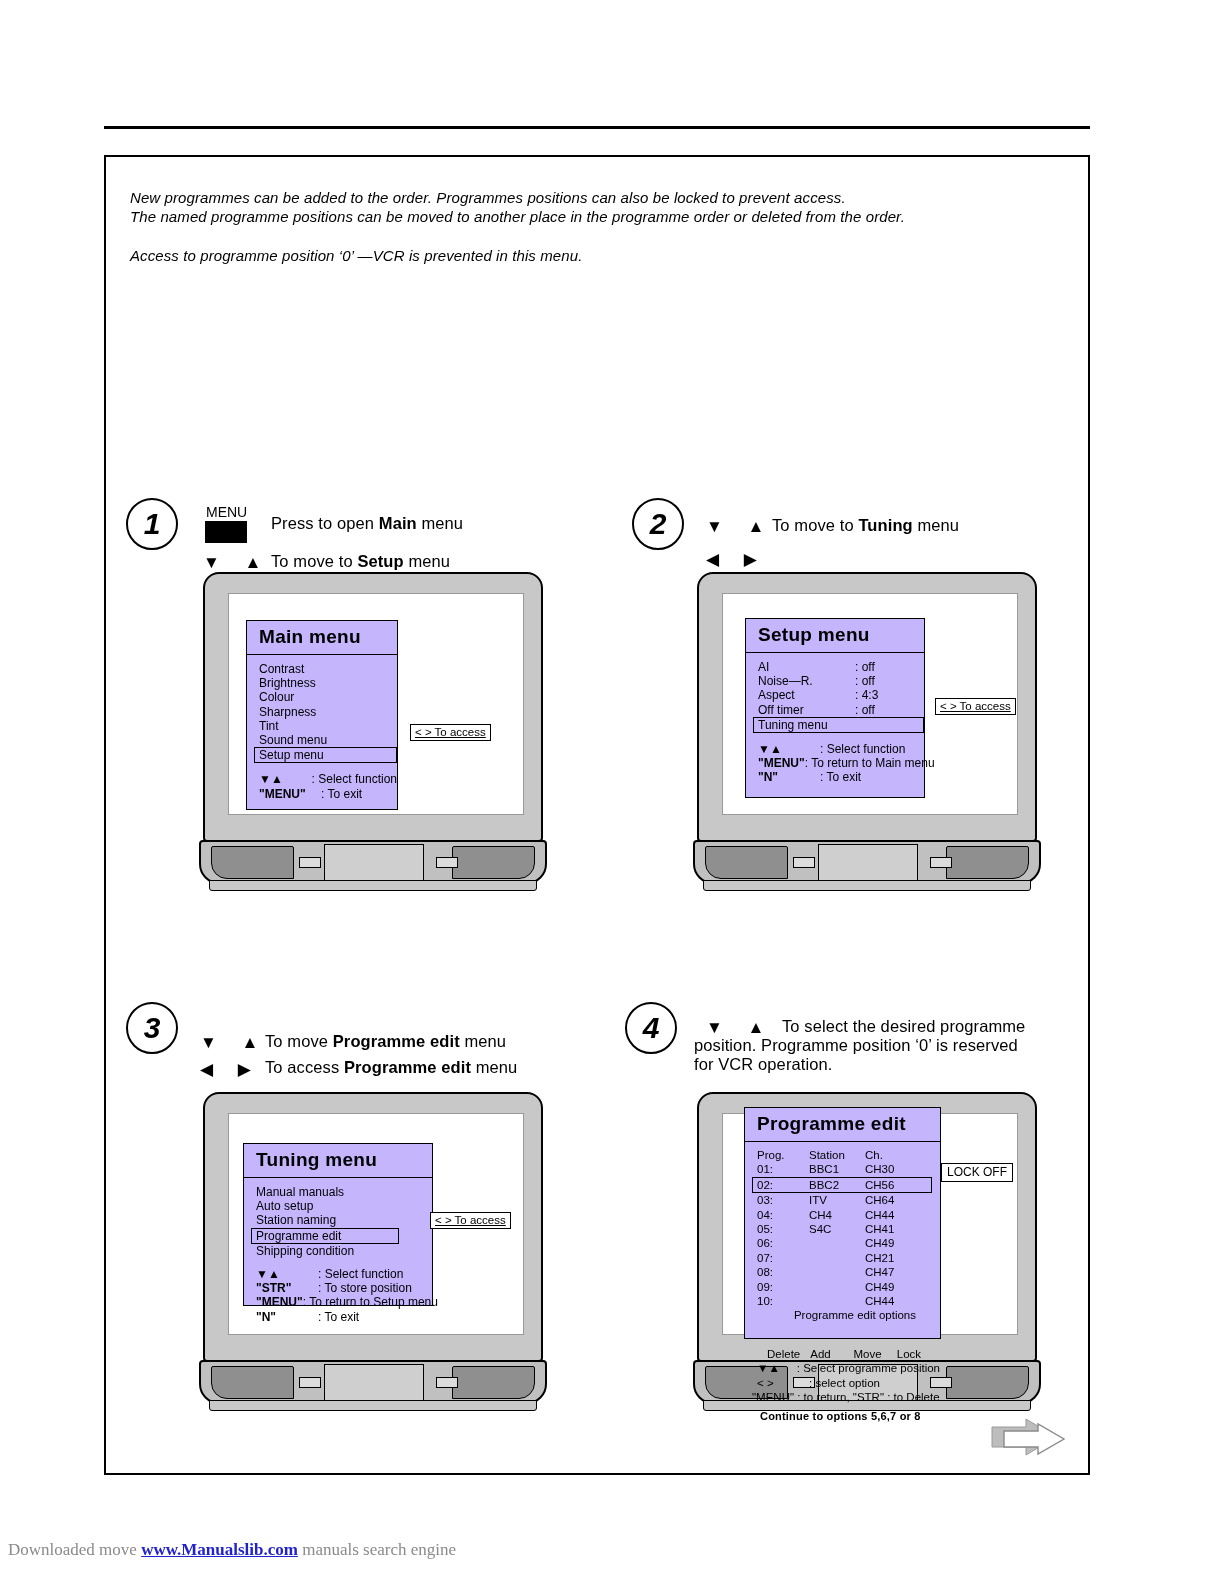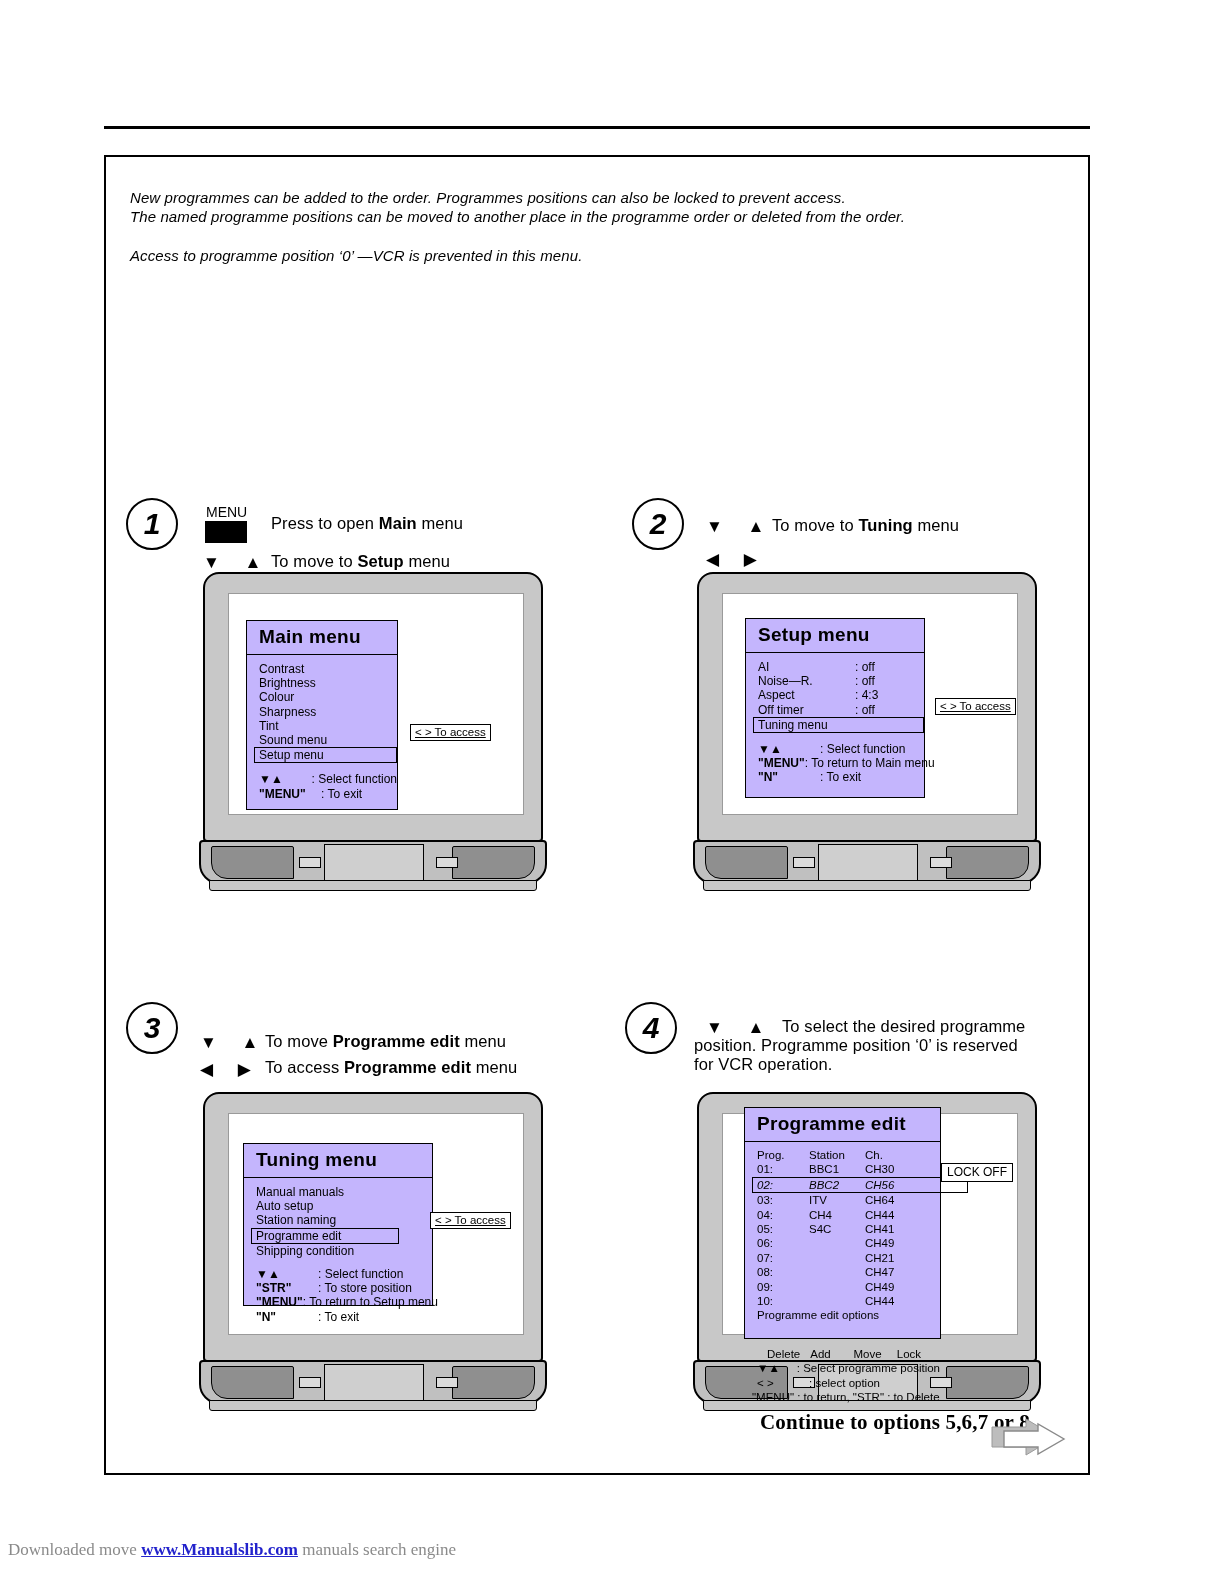--- a/index.html
+++ b/index.html
@@ -290,7 +290,7 @@
       <span class="pe-c2">BBC1</span>
       <span class="pe-c3">CH30</span>
     </div>
-    <div class="pe-row pe-sel" style="width:216px;font-style:italic;">
+    <div class="pe-row pe-sel" style="width:180px;">
       <span class="pe-c1">02:</span>
       <span class="pe-c2">BBC2</span>
       <span class="pe-c3">CH56</span>

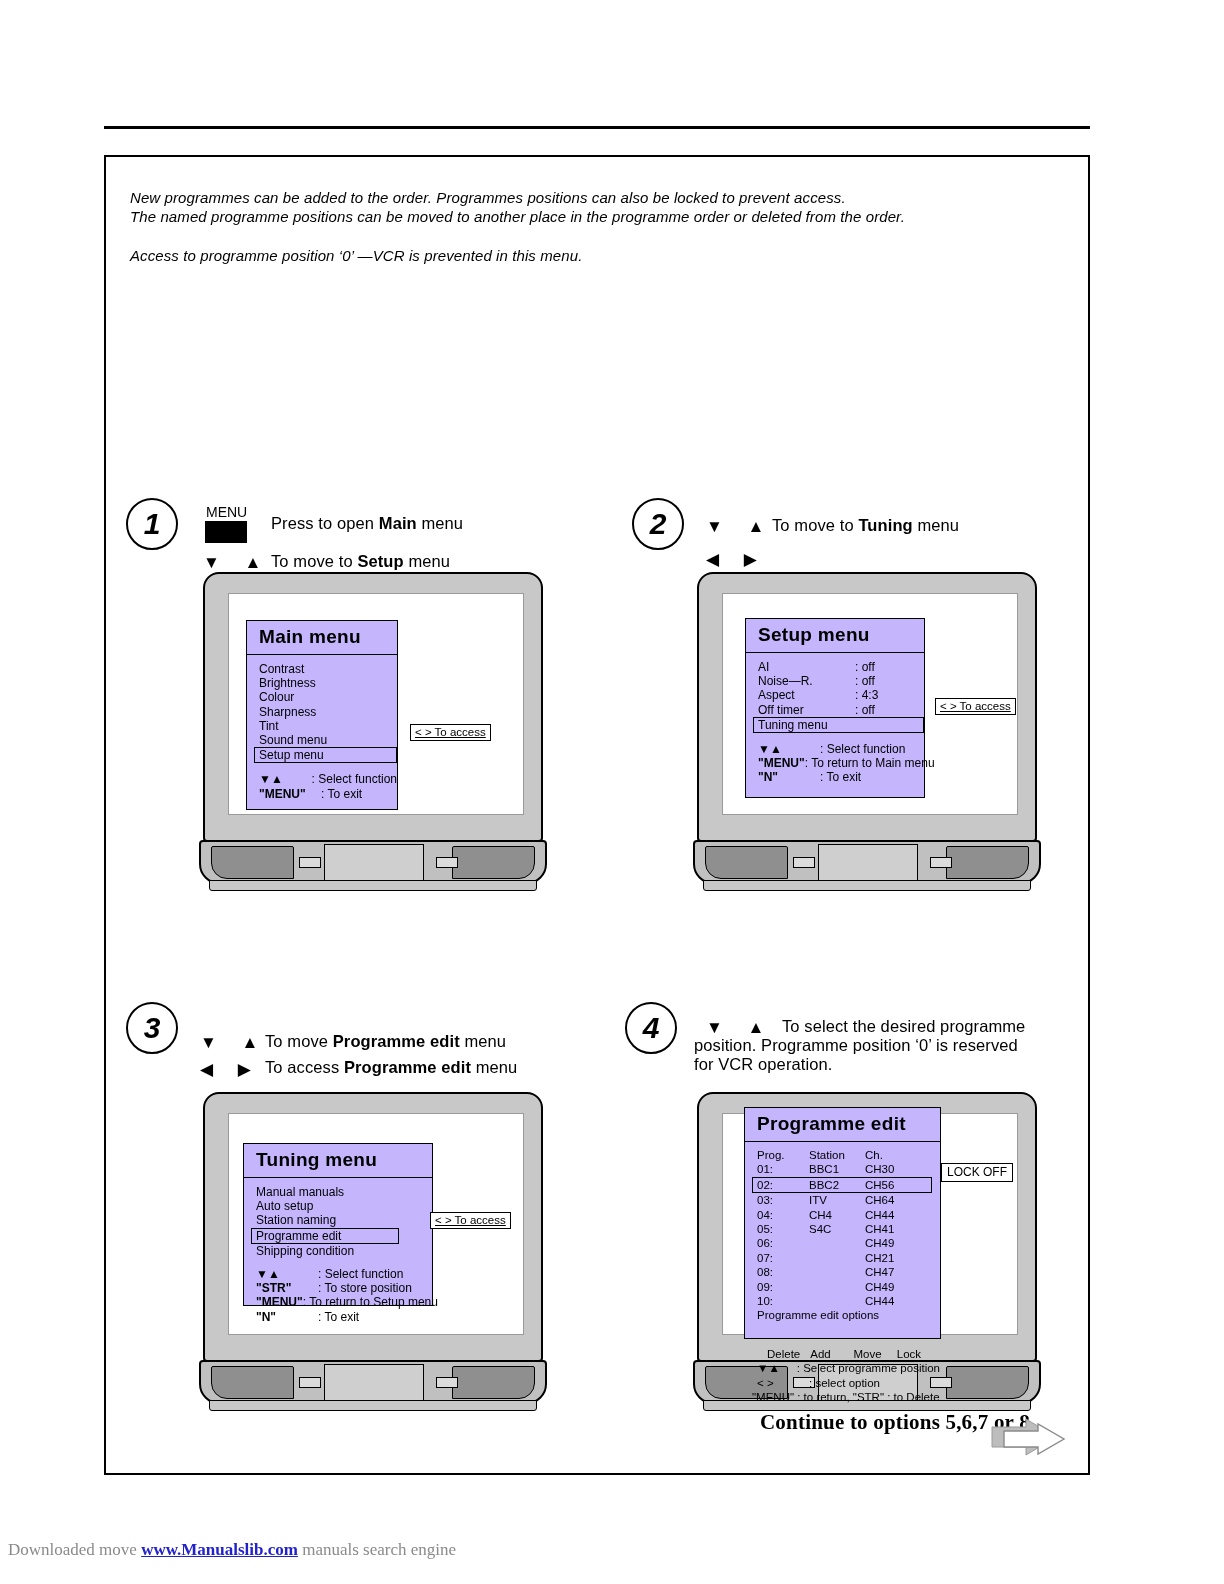--- a/index.html
+++ b/index.html
@@ -66,7 +66,7 @@
   .pe-c2{width:56px;}
   .pe-c3{width:60px;}
   .pe-sel{border:1.5px solid #000;box-sizing:border-box;margin-left:-5px;padding-left:4px;}
-  .pe-opts-title{text-align:left;padding-right:24px;}
+  .pe-opts-title{text-align:right;padding-right:24px;}
   .pe-opts{display:flex;white-space:nowrap;padding-left:10px;margin-top:24px;}
   .pe-opts span{width:56px;}
   .lock-tag{position:absolute;border:1.5px solid #000;font-size:12px;padding:1px 5px 2px 5px;background:#fff;white-space:nowrap;}

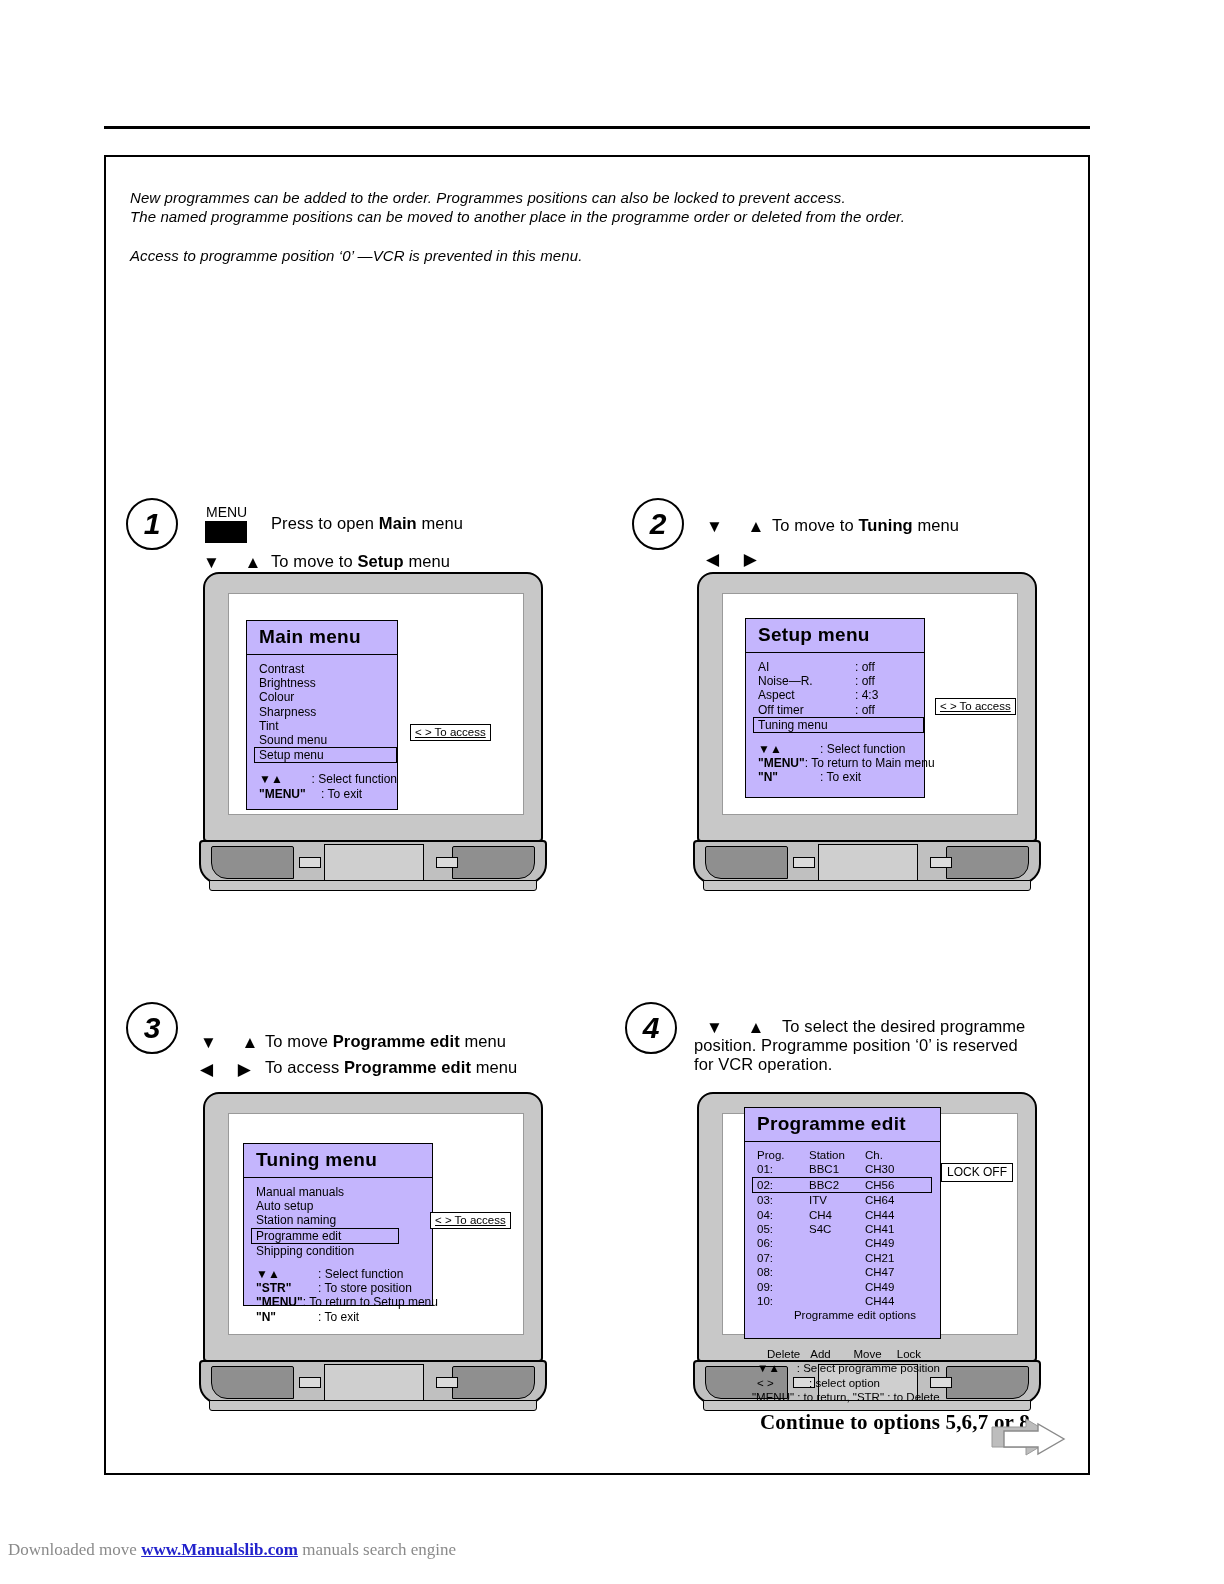--- a/index.html
+++ b/index.html
@@ -72,7 +72,7 @@
   .lock-tag{position:absolute;border:1.5px solid #000;font-size:12px;padding:1px 5px 2px 5px;background:#fff;white-space:nowrap;}
 
   
-  .continue{position:absolute;font-weight:bold;font-size:21px;white-space:nowrap;letter-spacing:.2px;font-family:Liberation Serif, serif;}
+  .continue{position:absolute;font-weight:bold;font-size:11px;white-space:nowrap;letter-spacing:.2px;}
   .arrow{position:absolute;}
 
   

